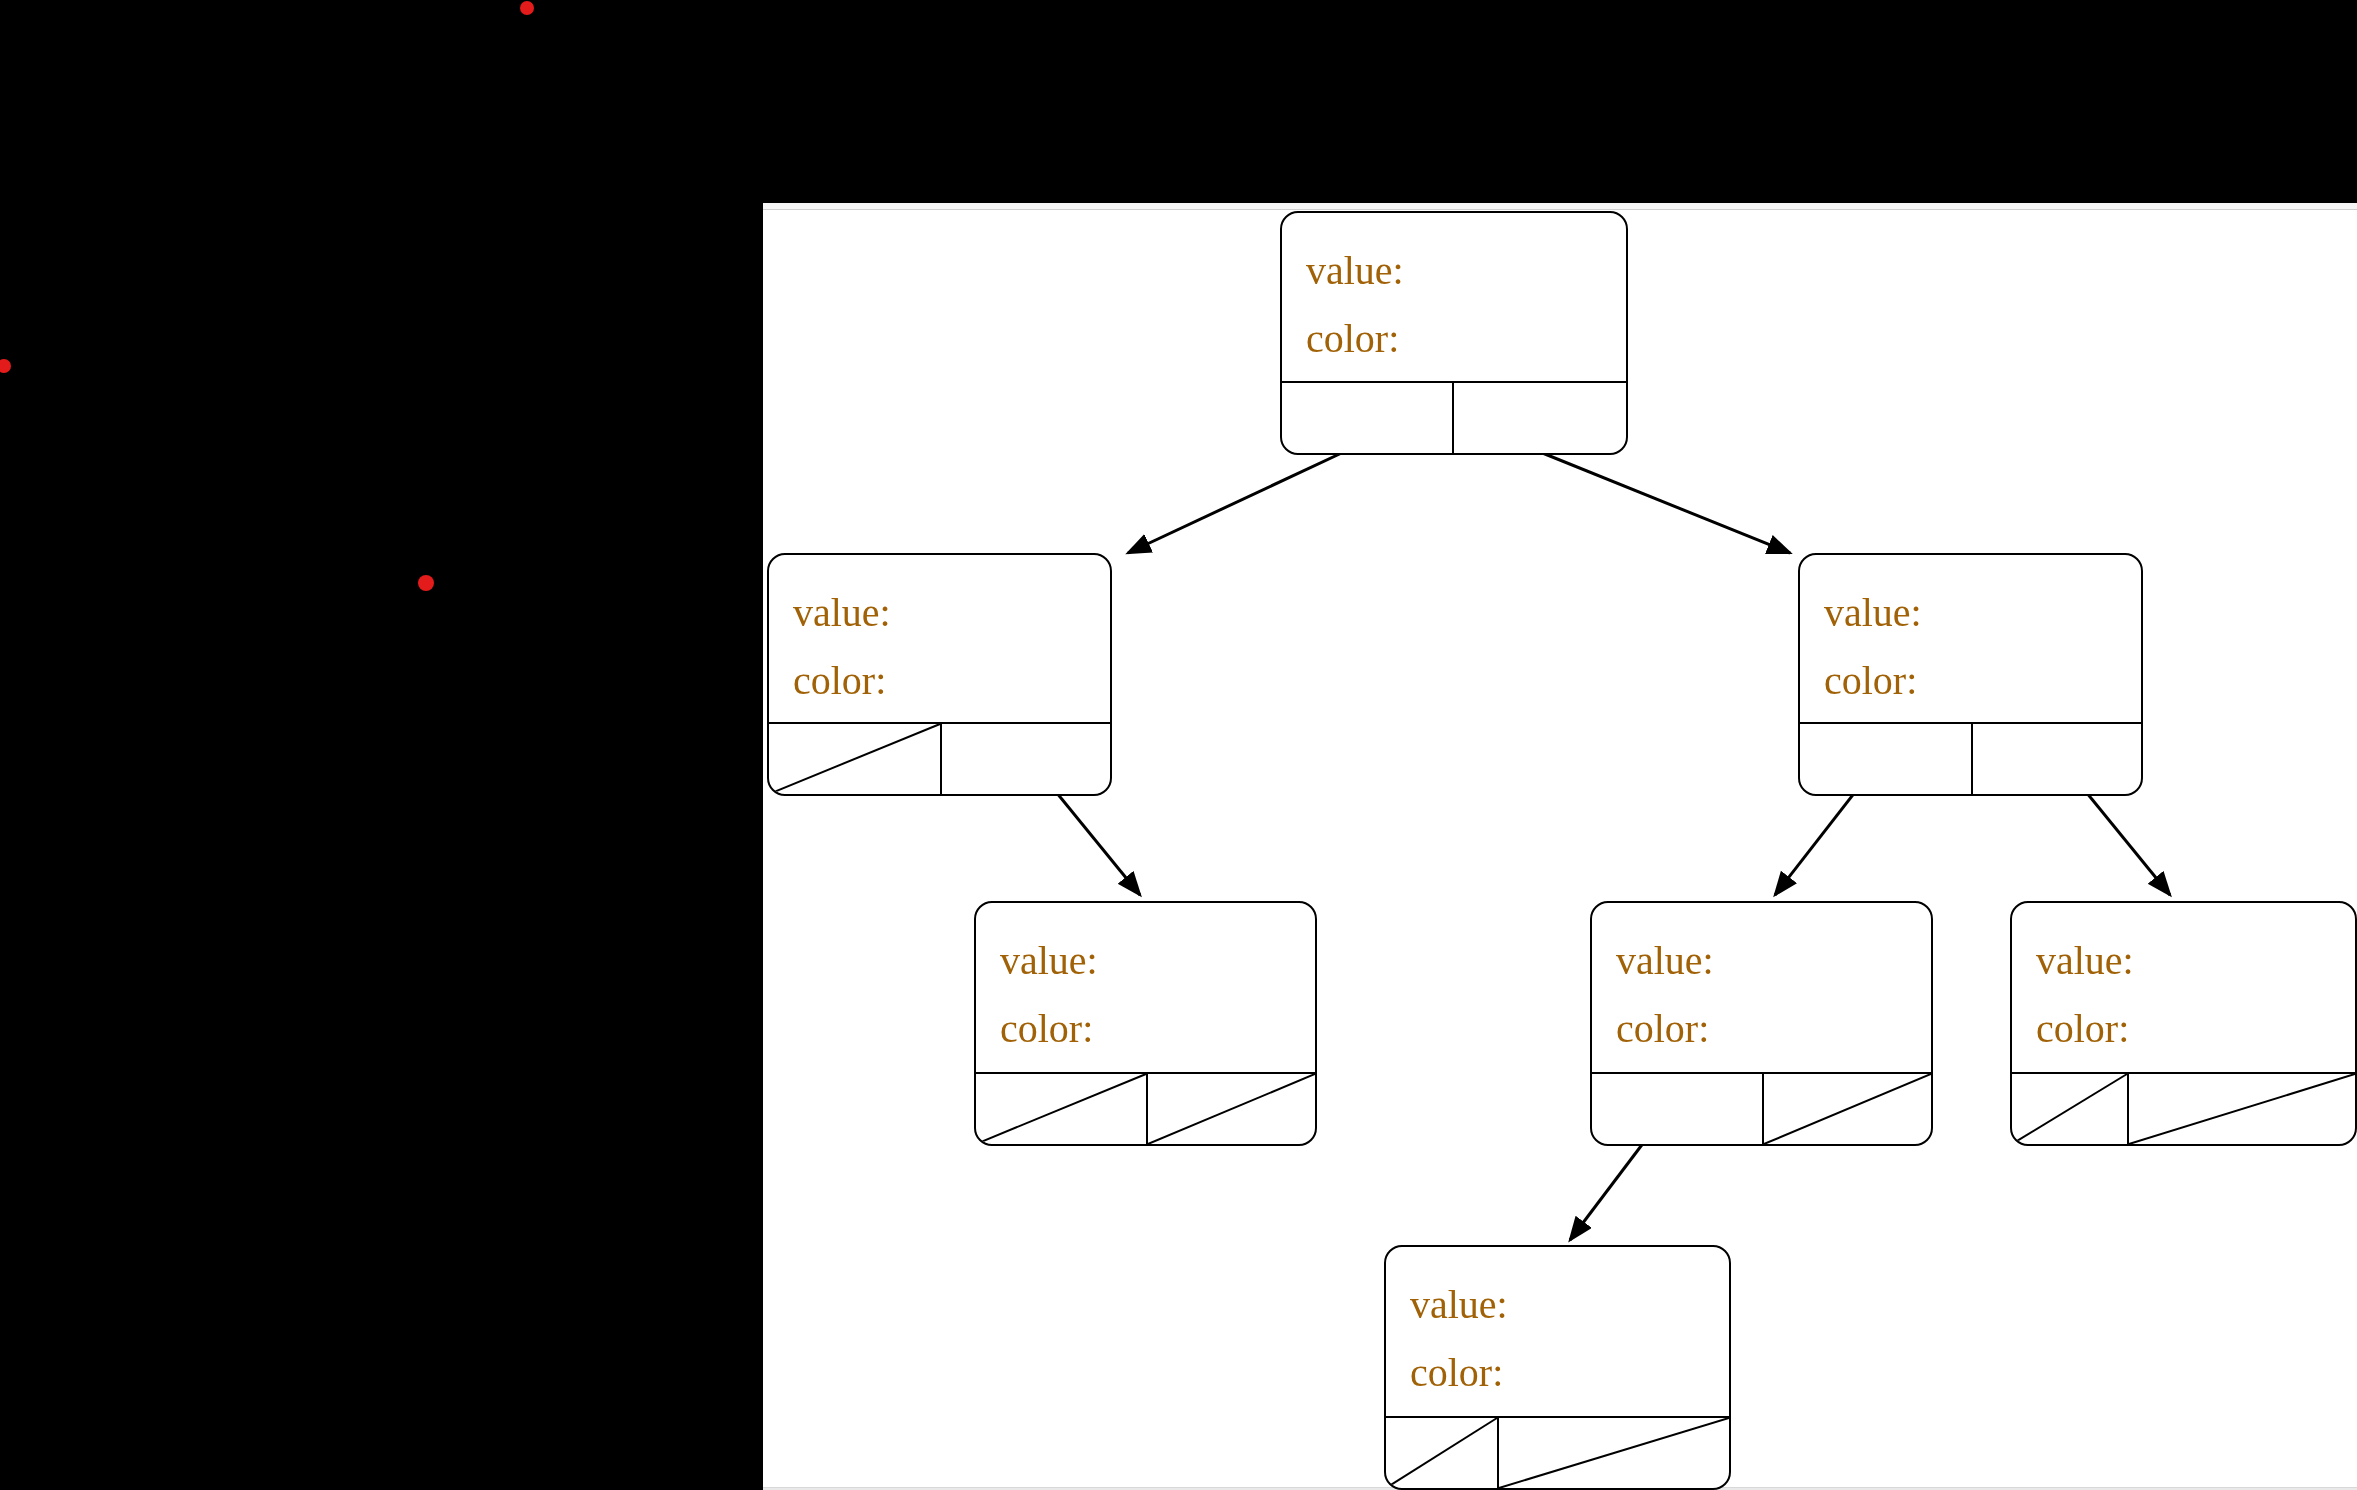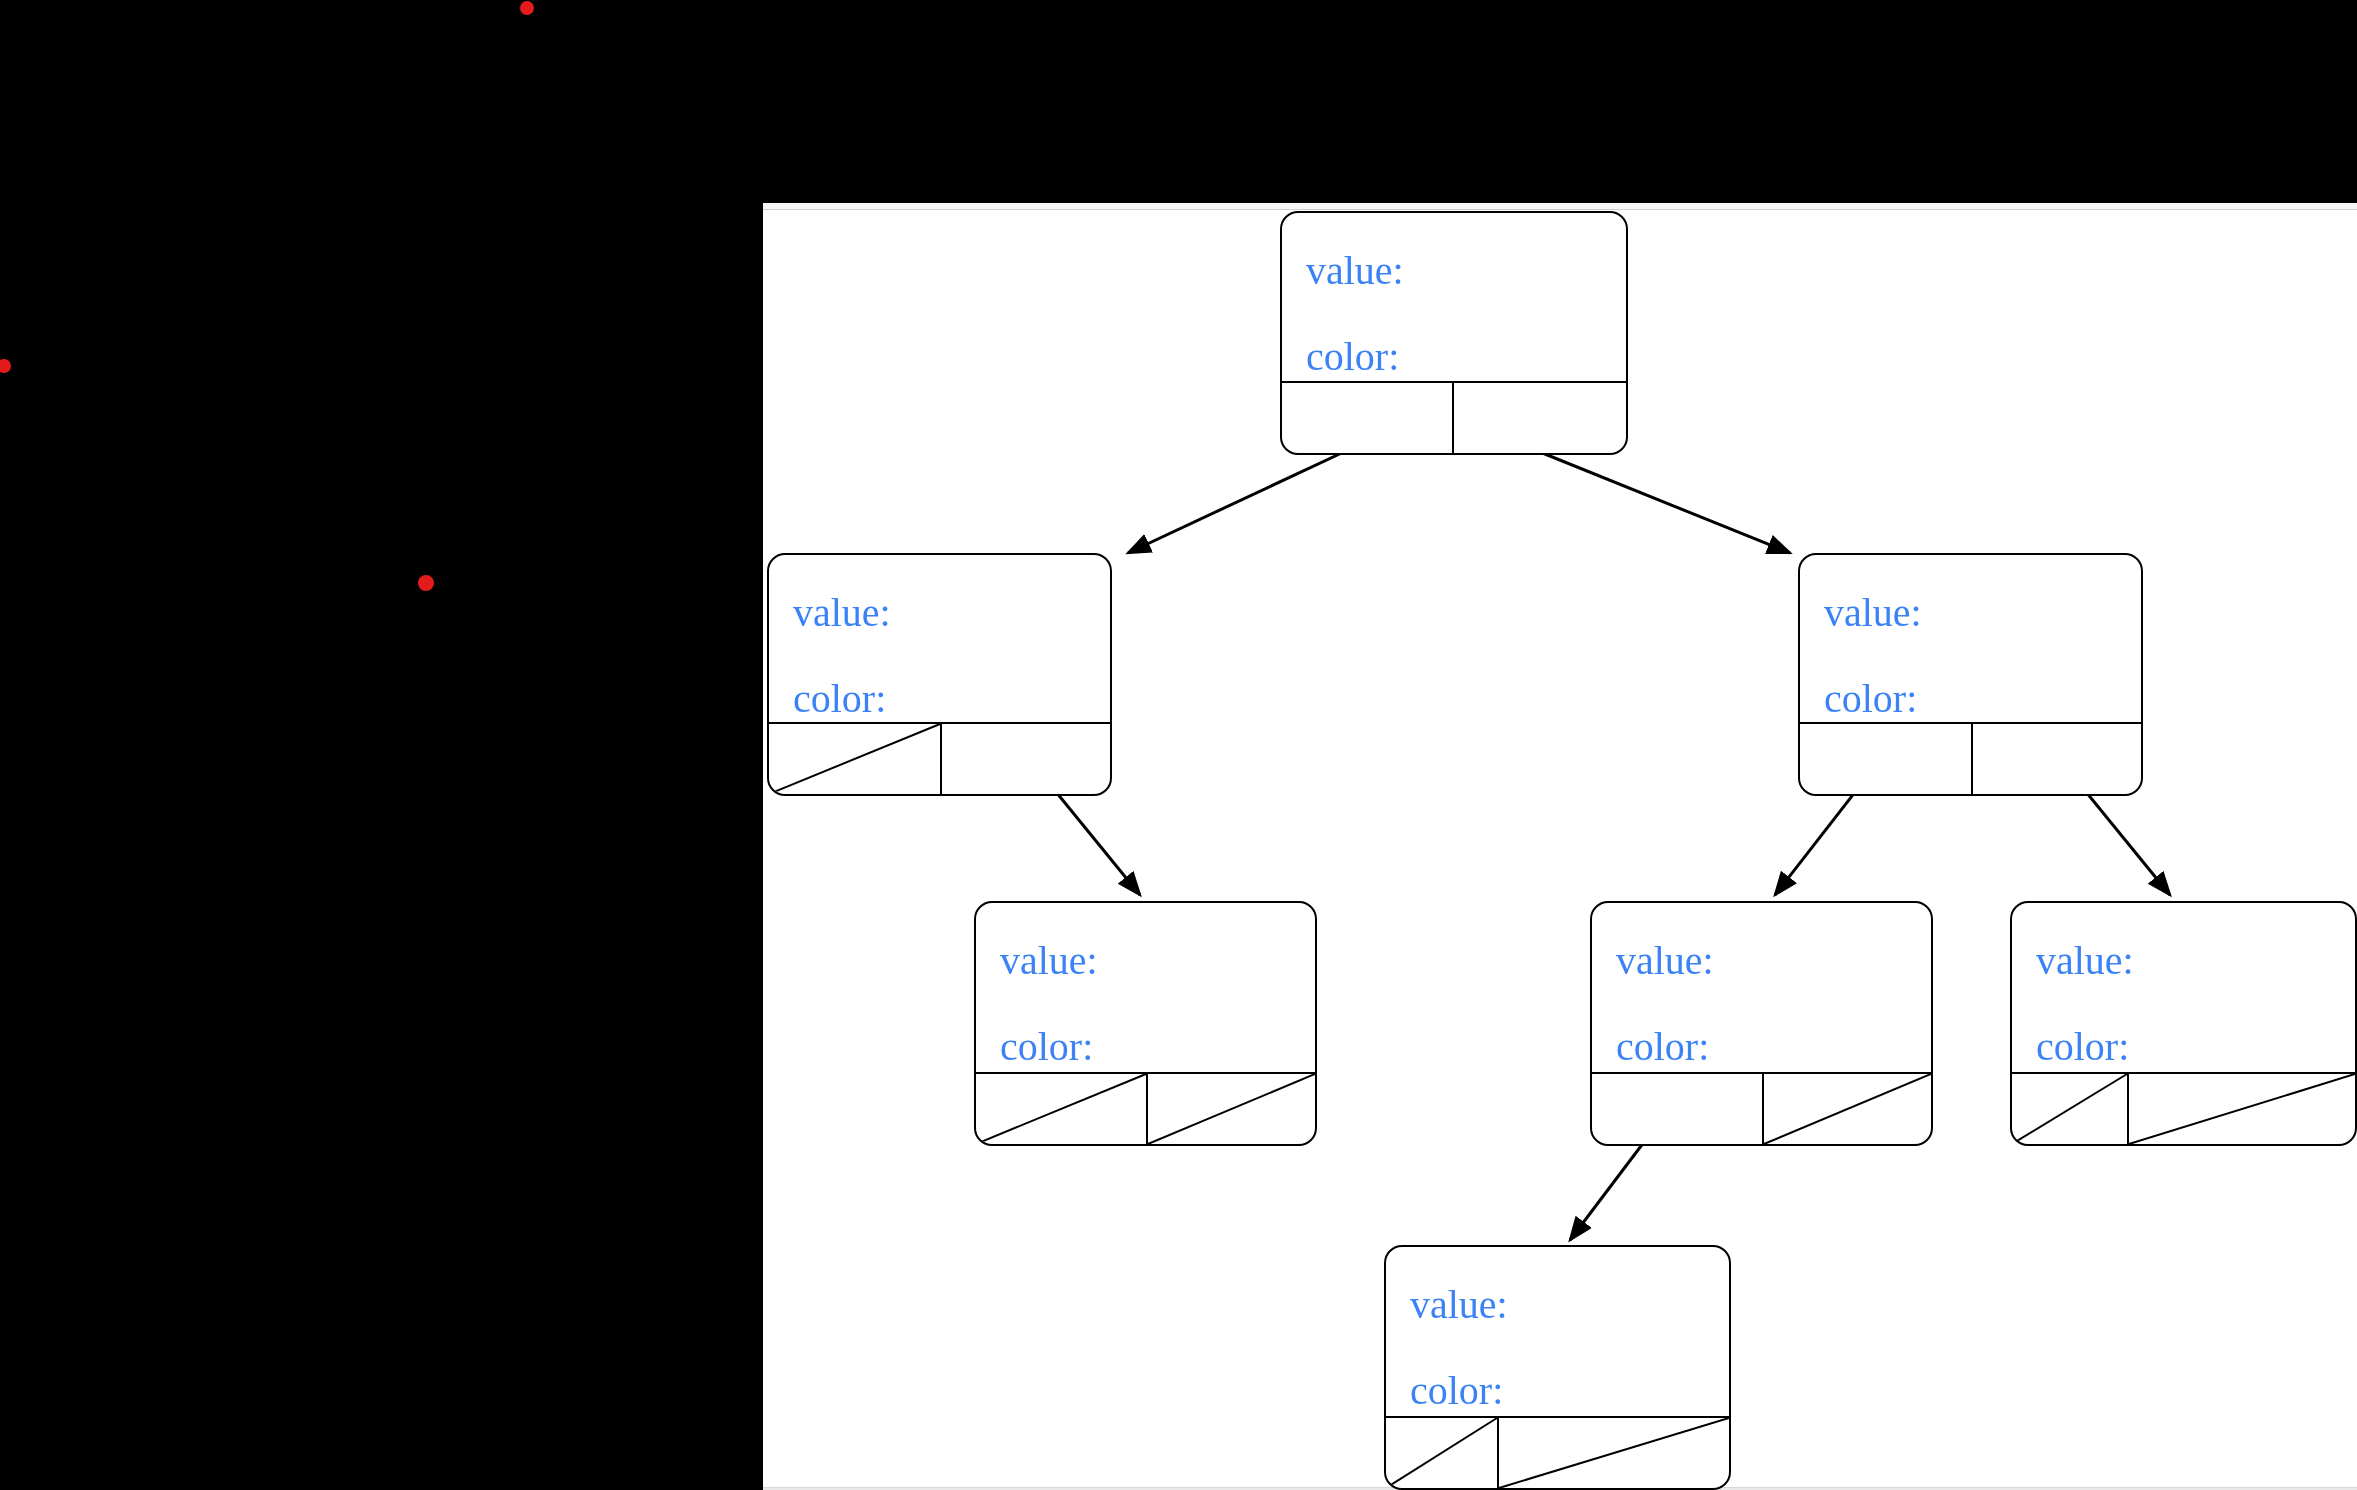--- a/index.html
+++ b/index.html
@@ -63,7 +63,7 @@
   .node-field{
     font-size:40px;
     line-height:1;
-    color:#3b82f6;
+    color:#a16207;
     white-space:nowrap;
   }
   .node-field.value-field{position:absolute;left:24px;top:38px;}

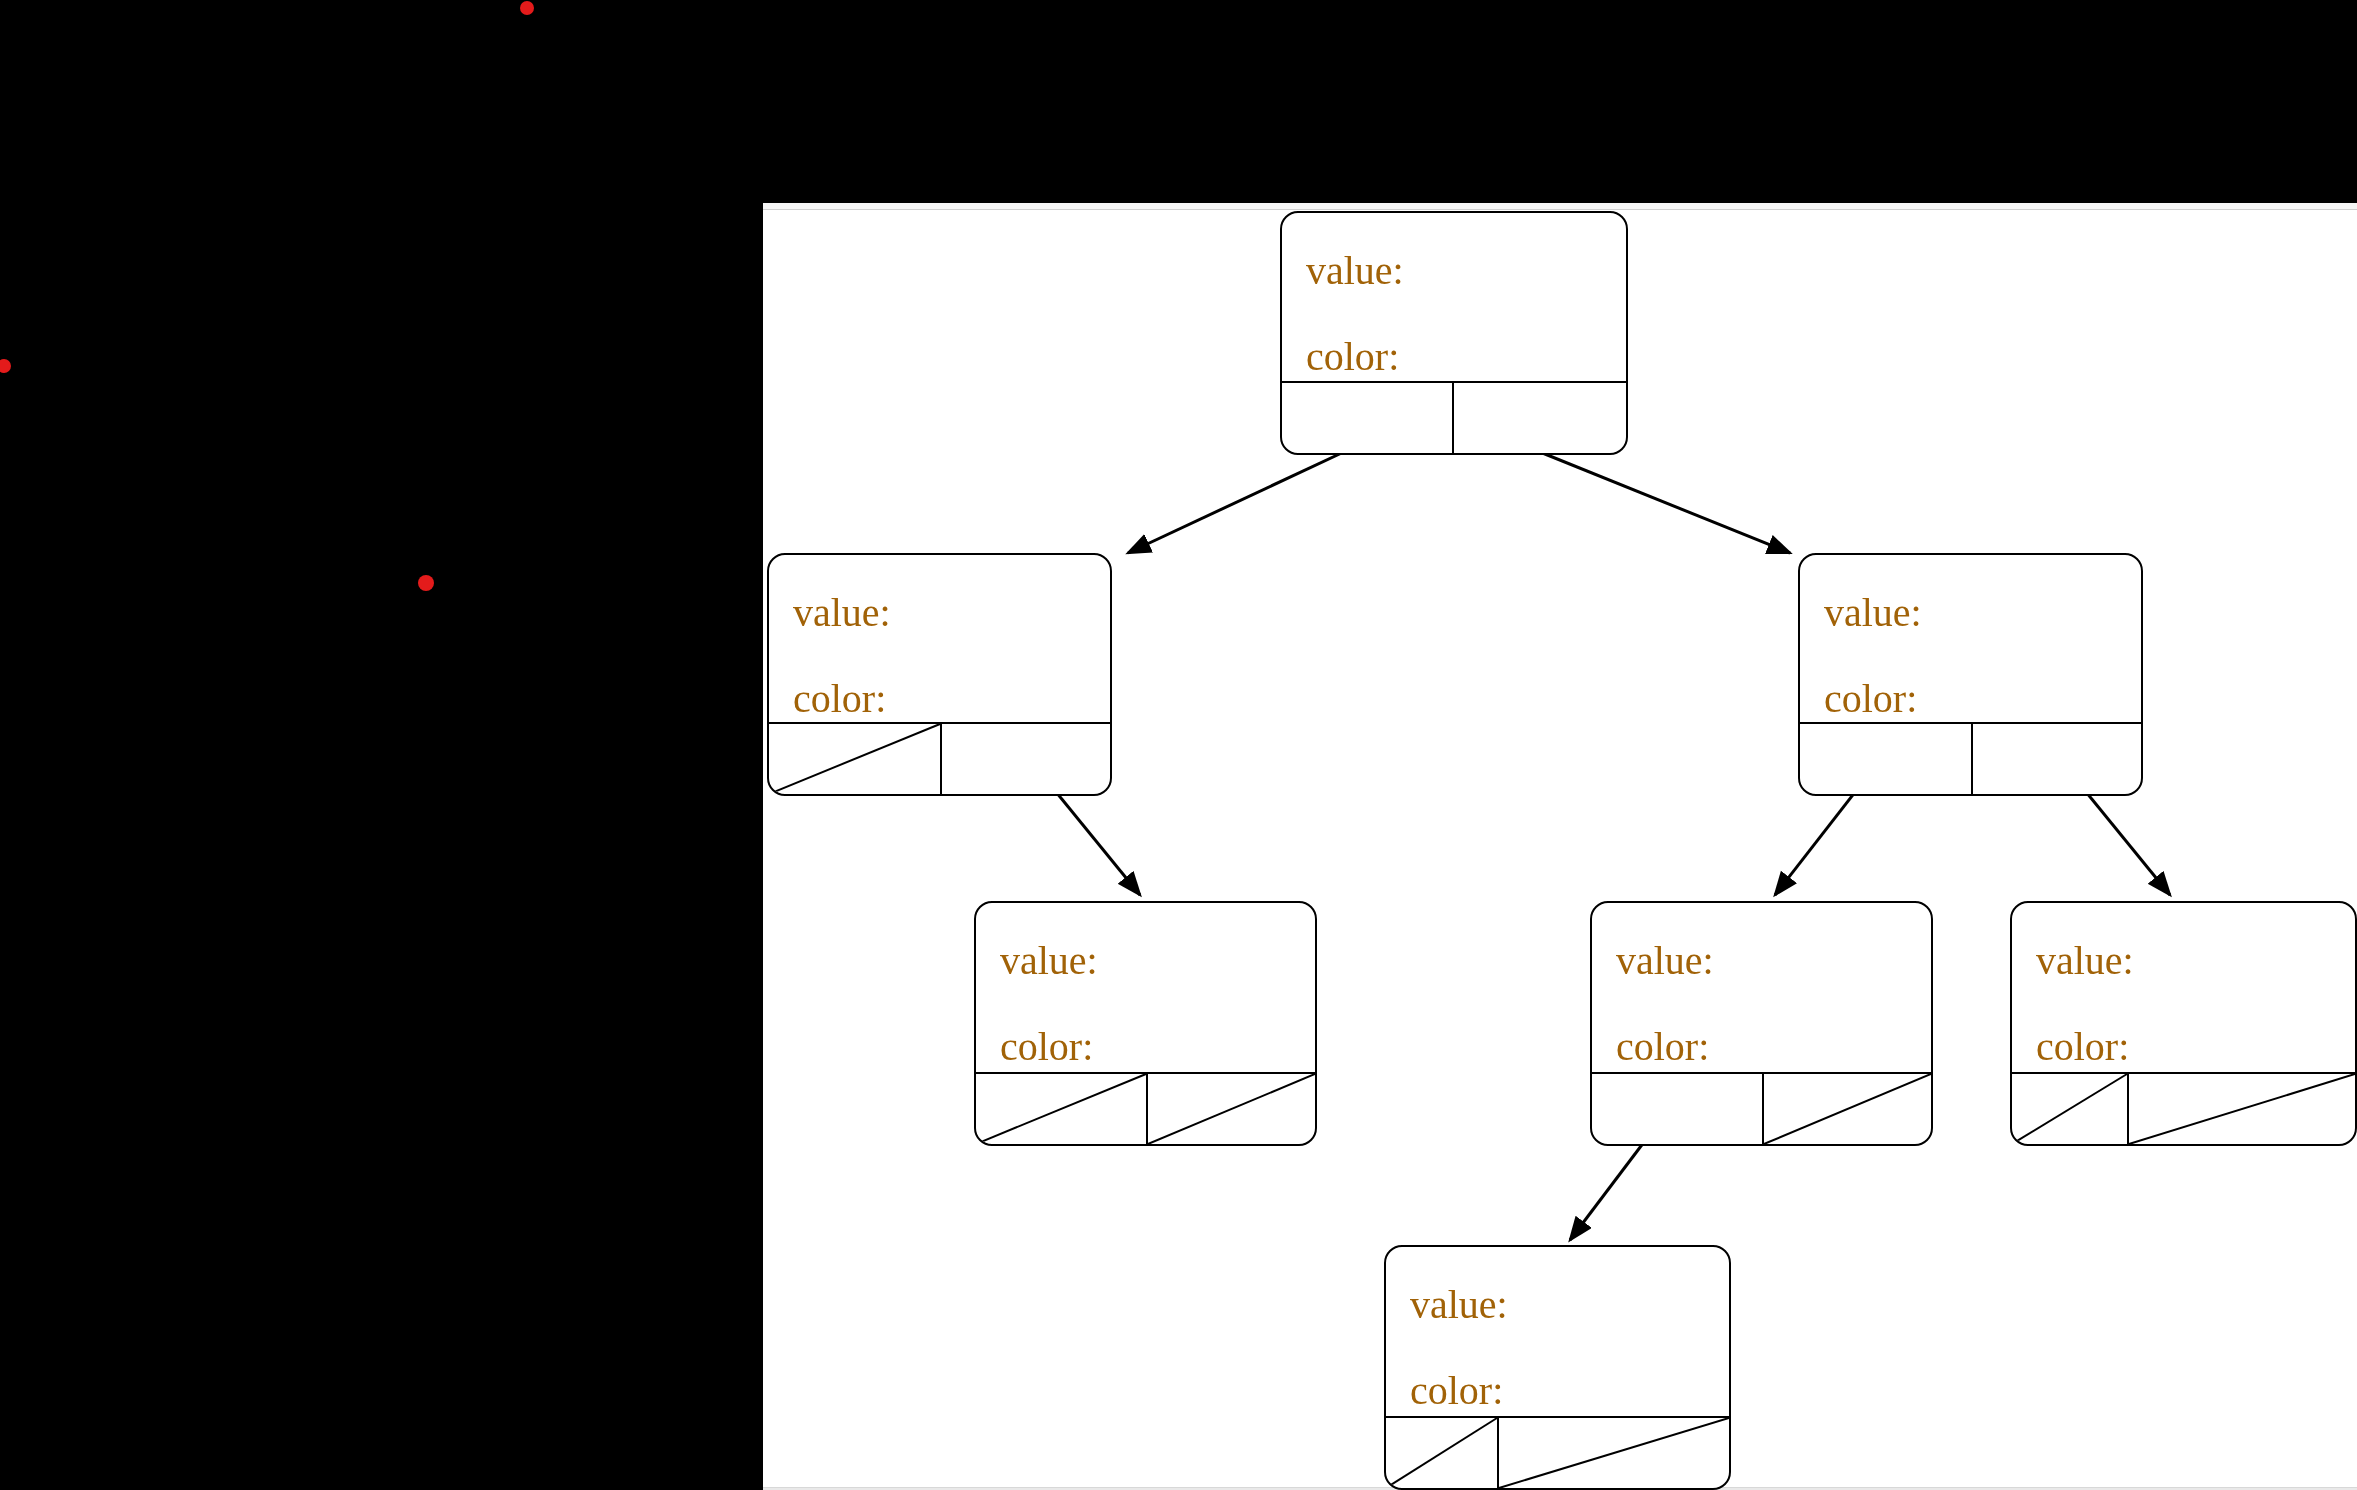--- a/index.html
+++ b/index.html
@@ -67,7 +67,7 @@
     white-space:nowrap;
   }
   .node-field.value-field{position:absolute;left:24px;top:38px;}
-  .node-field.color-field{position:absolute;left:24px;top:124px;}
+  .node-field.color-field{position:absolute;left:24px;top:106px;}
 
   .ptr-row{
     position:absolute;left:0;right:0;bottom:0;

